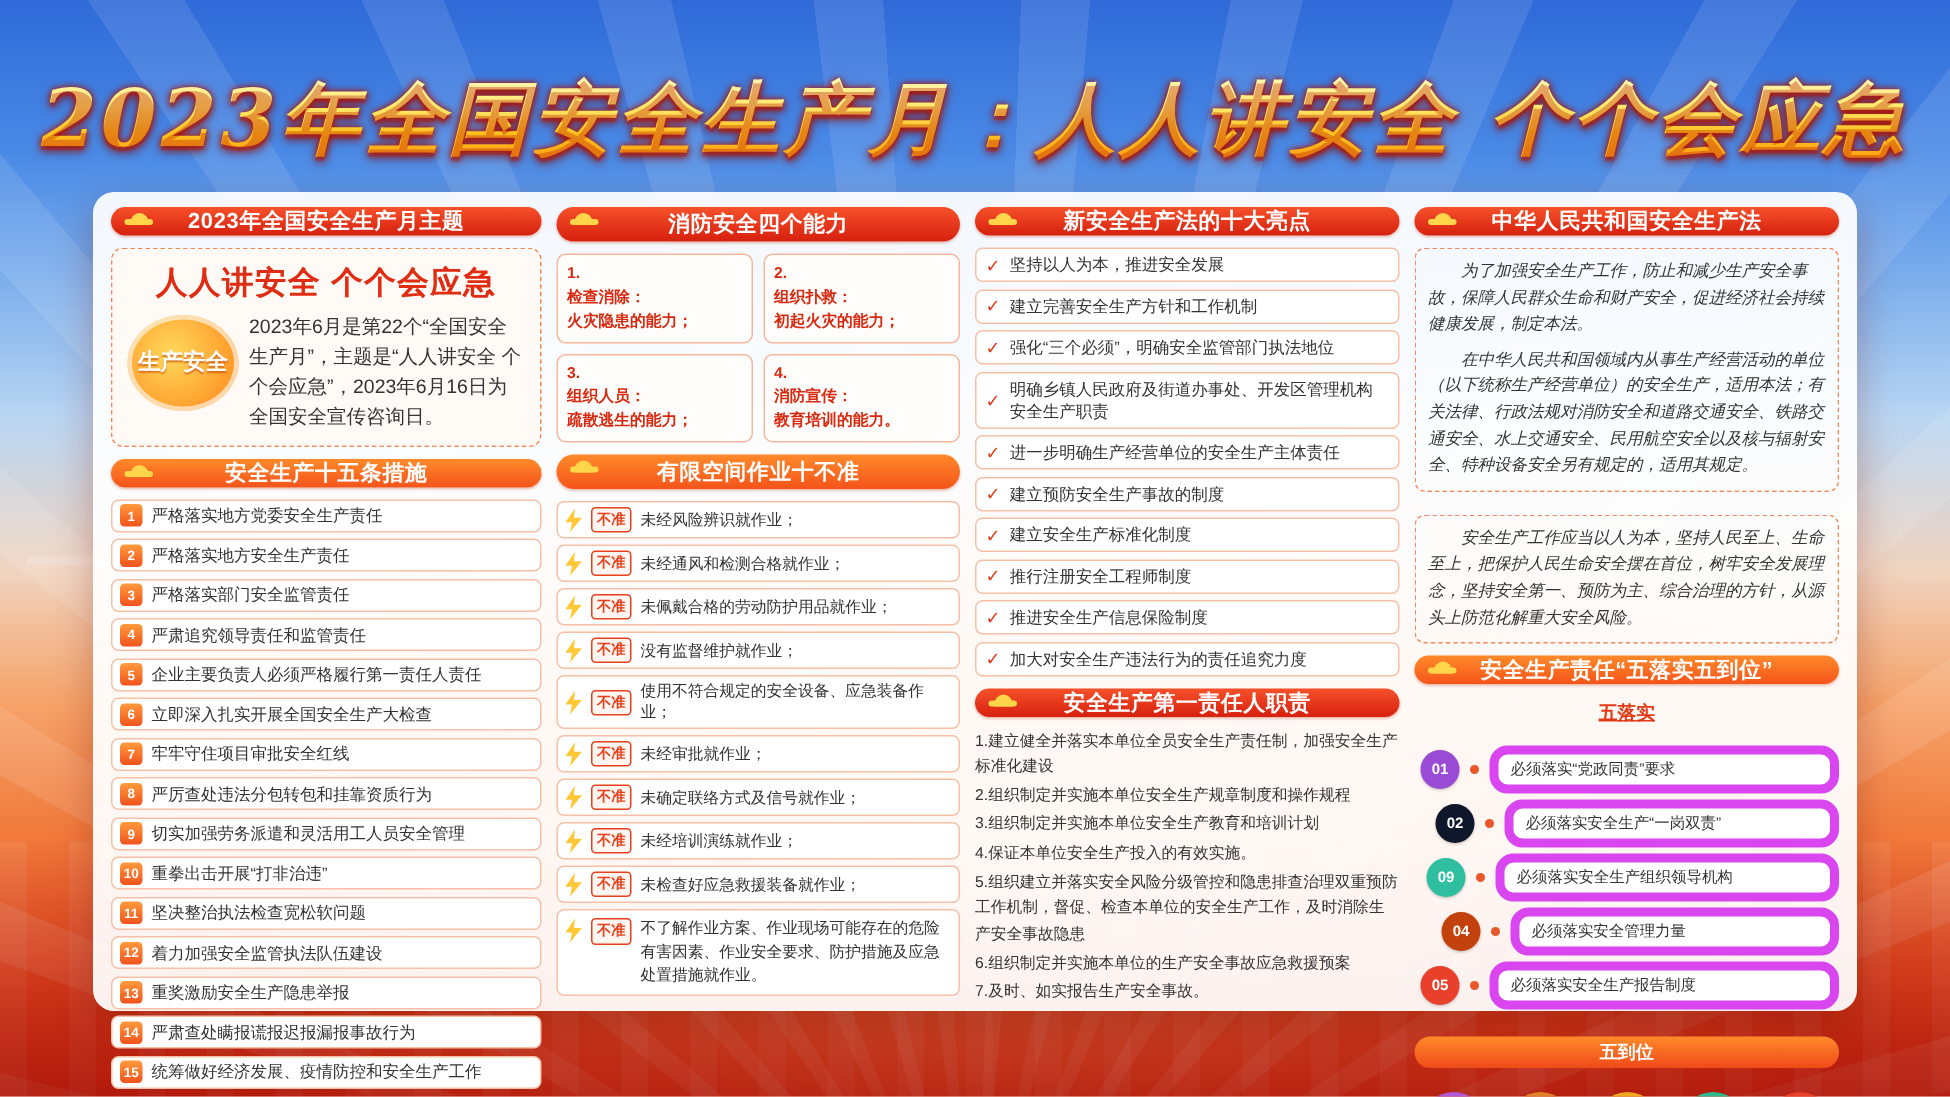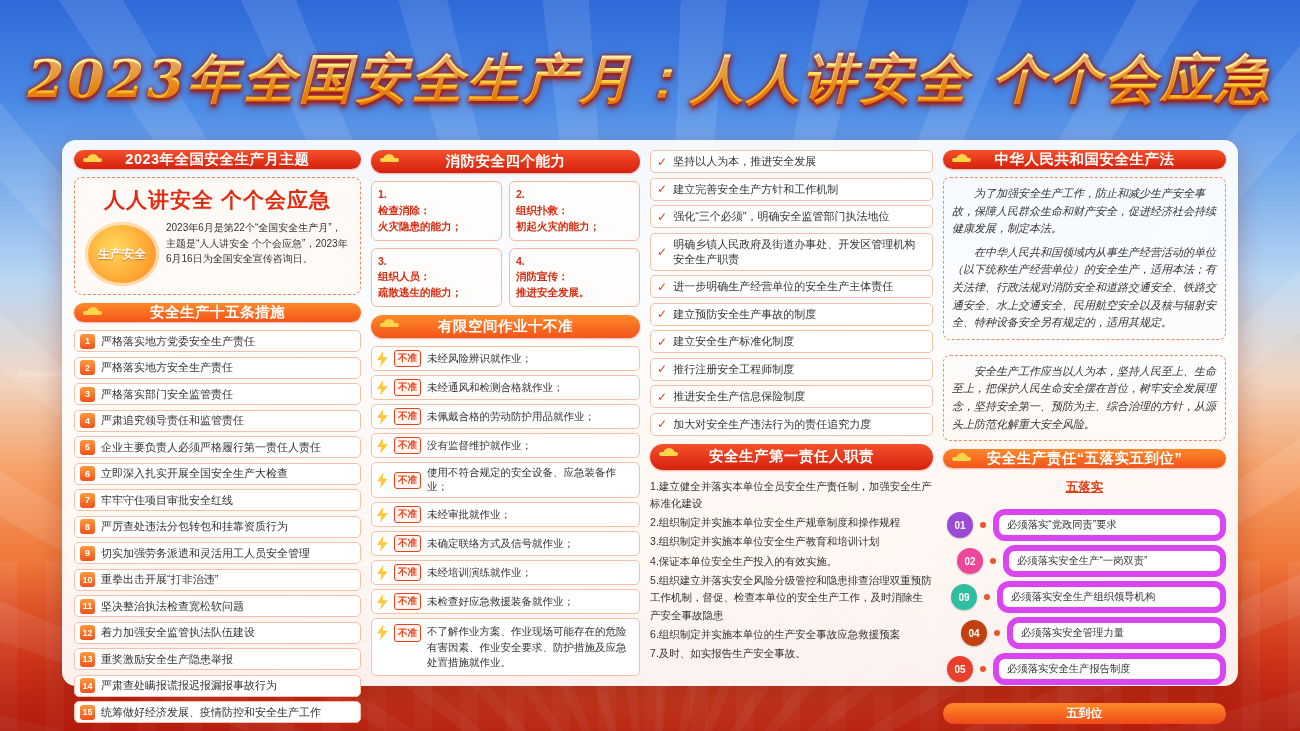--- a/index.html
+++ b/index.html
@@ -61,7 +61,7 @@
 
   
   .board {
-    position: absolute; left: 62px; top: 140px; width: 1176px; height: 546px;
+    position: absolute; left: 62px; top: 128px; width: 1176px; height: 546px;
     background: rgba(255,255,255,.93);
     border-radius: 14px;
     box-shadow: 0 10px 26px rgba(110,10,0,.30);

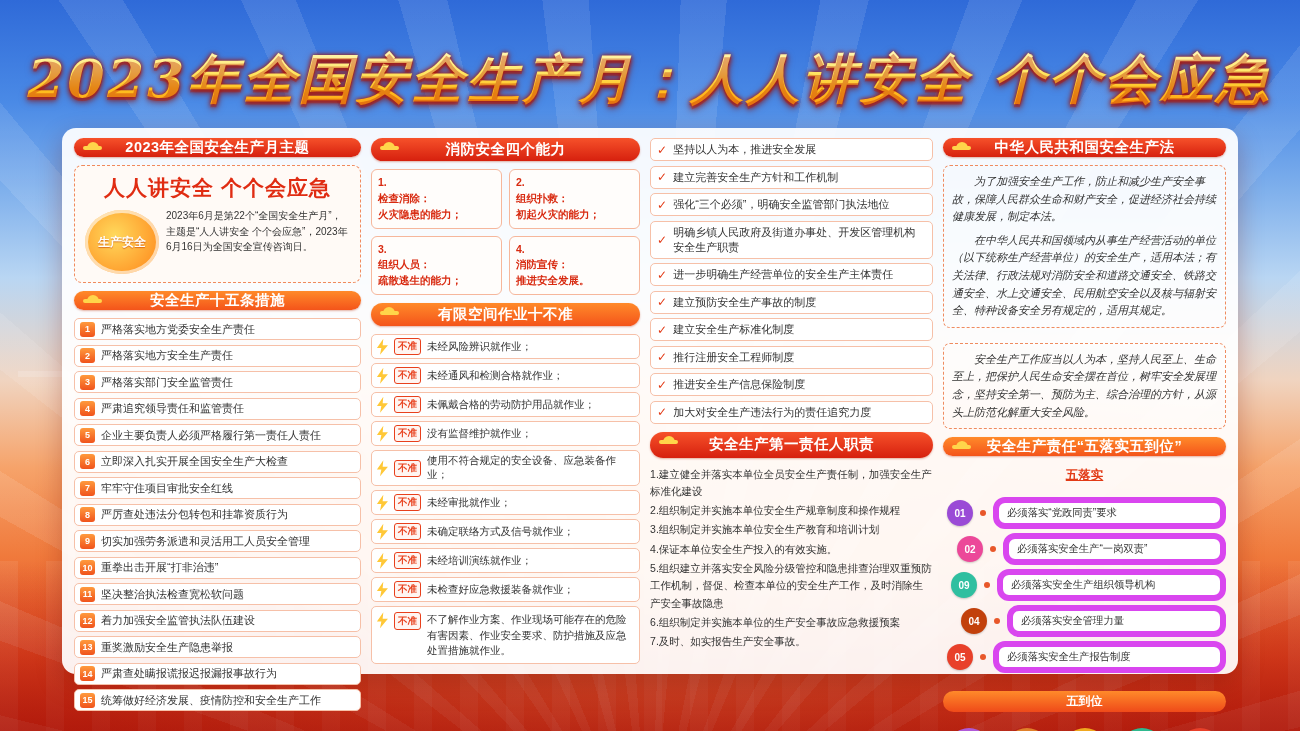--- a/index.html
+++ b/index.html
@@ -399,6 +399,13 @@
   </div>
 
   <div class="col col-3">
+    <div class="sec-head red">
+      <span class="helmet">
+          <b></b>
+          <i></i>
+        </span>
+      <span>新安全生产法的十大亮点</span>
+    </div>
 
     <div class="check-list">
       <div class="check-item">

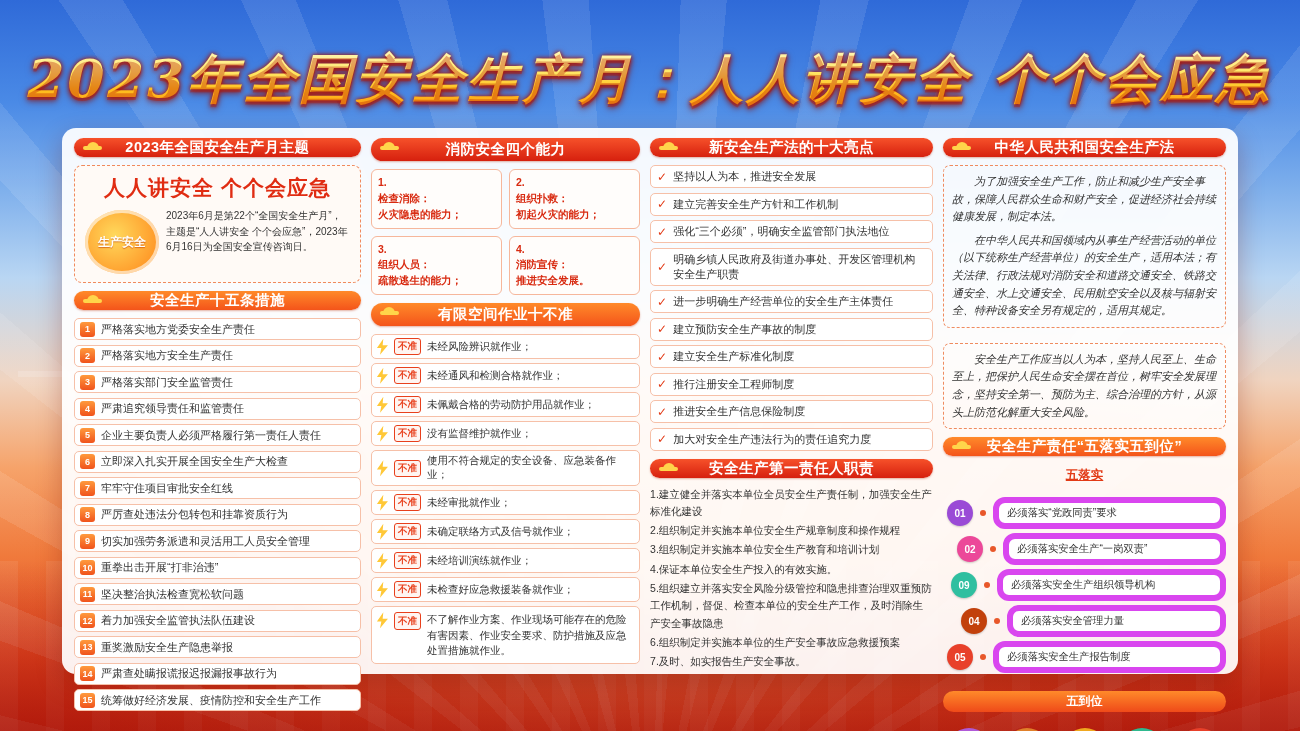--- a/index.html
+++ b/index.html
@@ -100,7 +100,7 @@
   
   .theme-box { border: 1px dashed #f08a5d; border-radius: 8px; padding: 8px 10px 8px 10px; background: #fffaf6; position: relative; }
   .theme-title { color: #e02c12; font-size: 21px; font-weight: bold; text-align: center; margin-bottom: 6px; letter-spacing: 1px;}
-  .theme-body { font-size: 10px; line-height: 1.55; color: #333; }
+  .theme-body { font-size: 13px; line-height: 1.55; color: #333; }
   .stamp {
     width: 74px; height: 64px; float: left; margin: 2px 7px 0 0;
     background: radial-gradient(circle at 40% 40%, #ffd95c, #ff9c2b 70%);

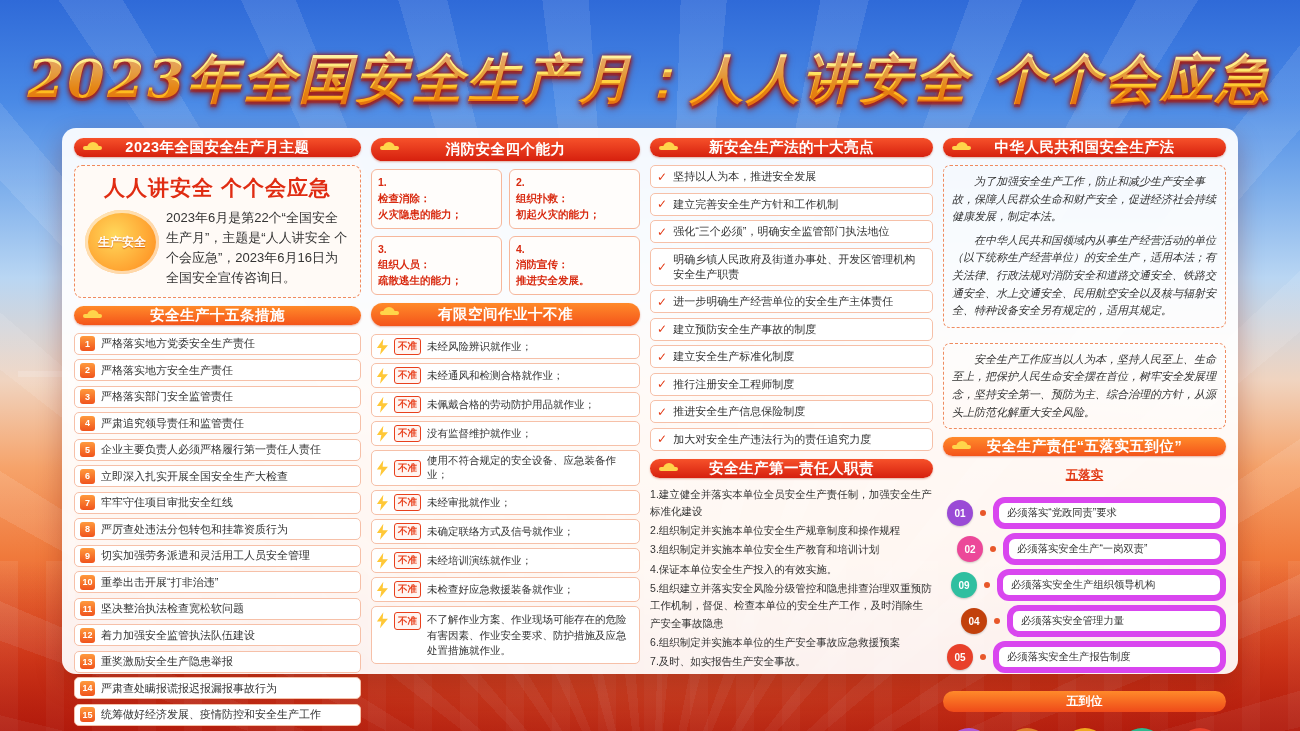--- a/index.html
+++ b/index.html
@@ -106,7 +106,7 @@
     background: radial-gradient(circle at 40% 40%, #ffd95c, #ff9c2b 70%);
     border-radius: 50%;
     display: flex; align-items: center; justify-content: center;
-    color: #fff; font-weight: bold; font-size: 12px; line-height: 1.05; text-align: right;
+    color: #fff; font-weight: bold; font-size: 15px; line-height: 1.05; text-align: right;
     box-shadow: inset 0 0 0 3px rgba(255,255,255,.6);
     text-shadow: 0 1px 1px rgba(190,60,0,.6);
   }

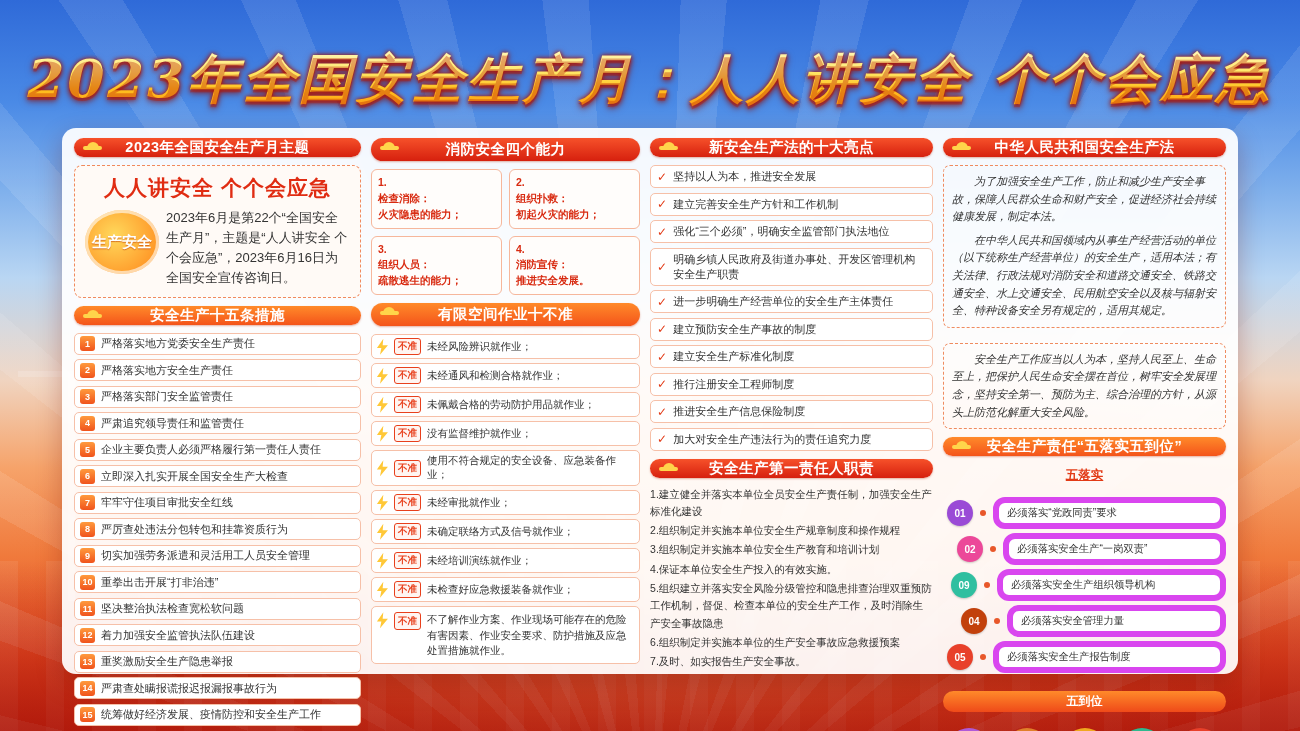--- a/index.html
+++ b/index.html
@@ -332,7 +332,7 @@
             <span>4.</span> 
             <span>消防宣传：</span>
           </span>
-        <span>推进安全发展。</span>
+        <span>教育培训的能力。</span>
       </div>
     </div>
 

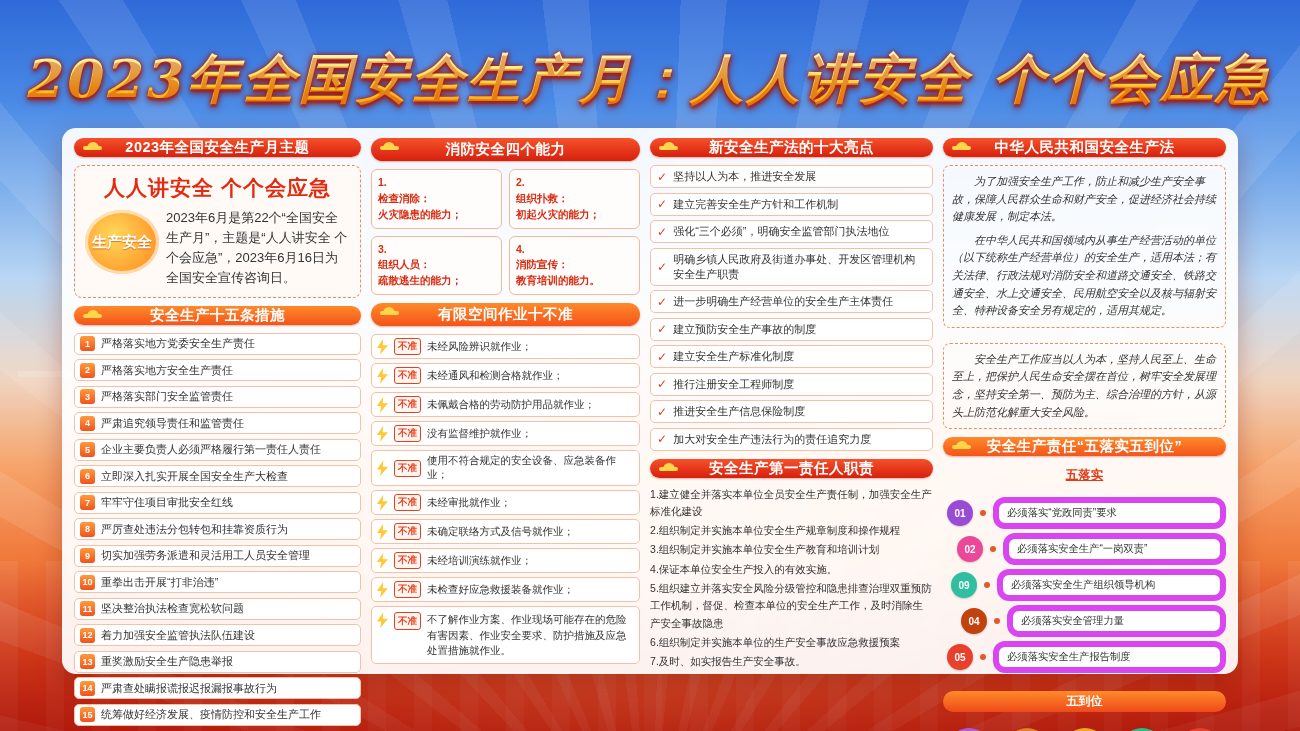--- a/index.html
+++ b/index.html
@@ -503,7 +503,7 @@
         <span class="ff-text">必须落实“党政同责”要求</span>
       </div>
       <div class="ff-row" style="padding-left:10px">
-        <span class="ff-badge" style="background:#ec4899">02</span>
+        <span class="ff-badge" style="background:#0f172a">02</span>
         <span class="ff-dot"></span>
         <span class="ff-text">必须落实安全生产“一岗双责”</span>
       </div>

